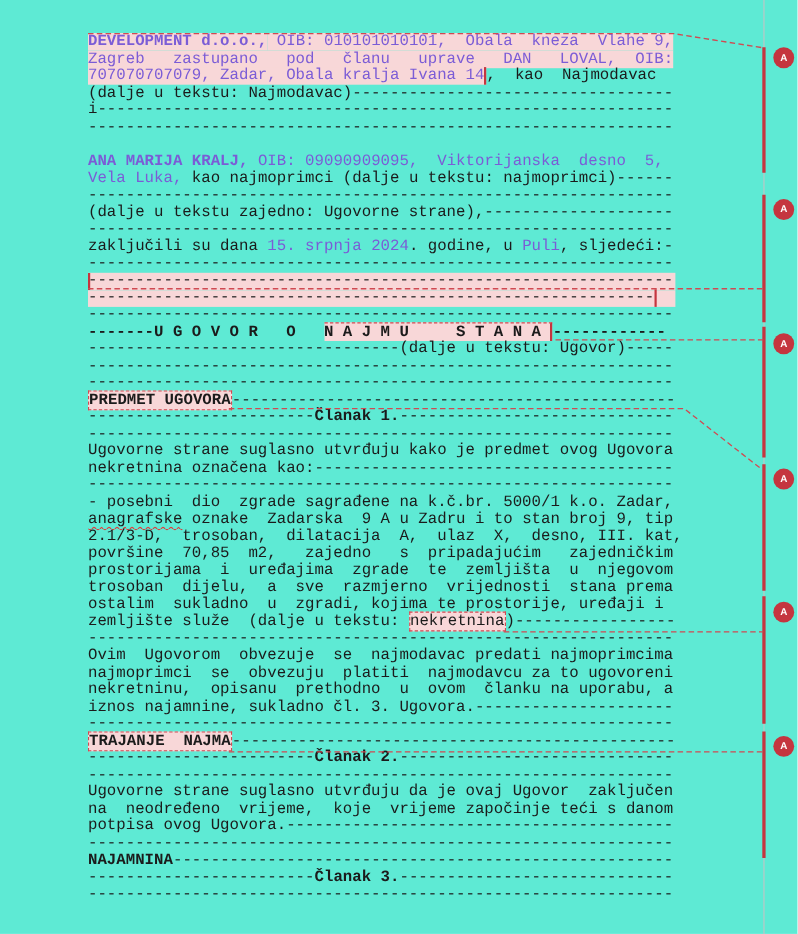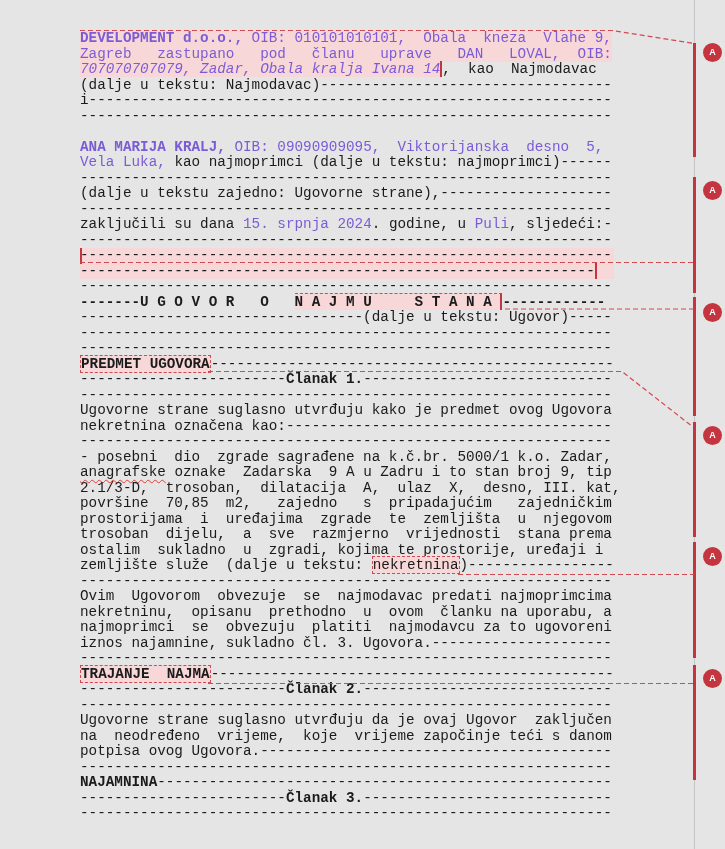--- a/index.html
+++ b/index.html
@@ -3,7 +3,7 @@
 <meta charset="utf-8">
 <style>
   html,body{margin:0;padding:0;background:#ffffff;}
-  .page{position:relative;width:725px;height:849px;background:#e5e5e5;overflow:hidden;
+  .page{position:relative;width:725px;height:849px;background:#5eead4;overflow:hidden;
         font-family:"Liberation Mono","DejaVu Sans Mono",monospace;}
   #doc{position:absolute;left:80px;top:31px;width:534px;font-size:14.3px;line-height:15.5px;
        color:#1b1b1b;}

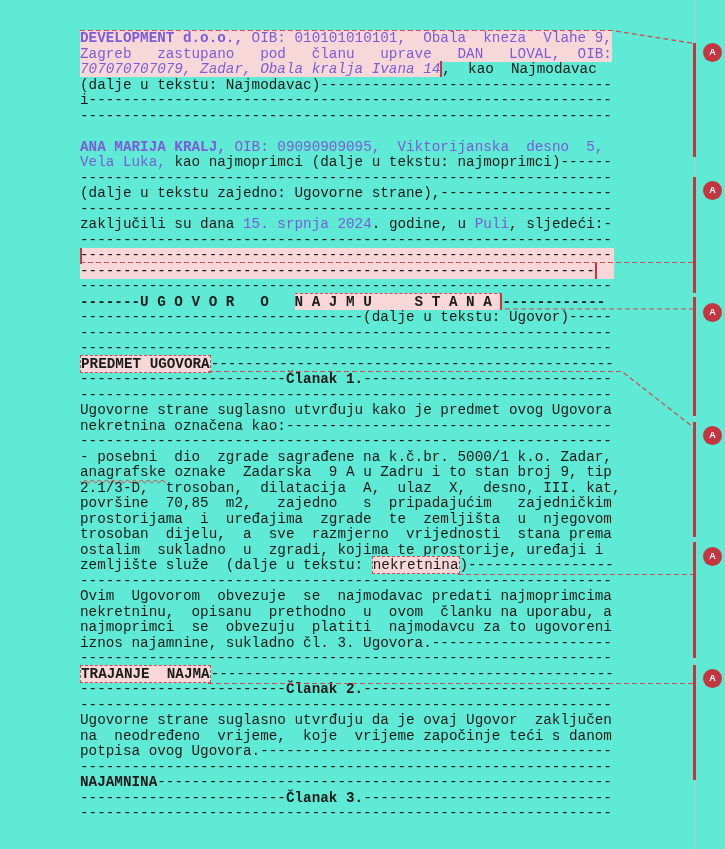--- a/index.html
+++ b/index.html
@@ -13,7 +13,7 @@
   .h{background:#f8d7d8;}
   .hlrow{background:#f8d7d8;}
   .tickL{box-shadow:inset 2px 0 0 0 #c5353f;}
-  .cr{border-right:2px solid #c5353f;font-style:italic;}
+  .cr{border-right:2px solid #c5353f;}
   .db{border:1px dashed #d04a52;}
   .dt{border-top:1px dashed #d04a52;border-right:2px solid #c5353f;}
   .sp{text-decoration:underline wavy #e03c3c 1px;text-underline-offset:3px;text-decoration-skip-ink:none;}

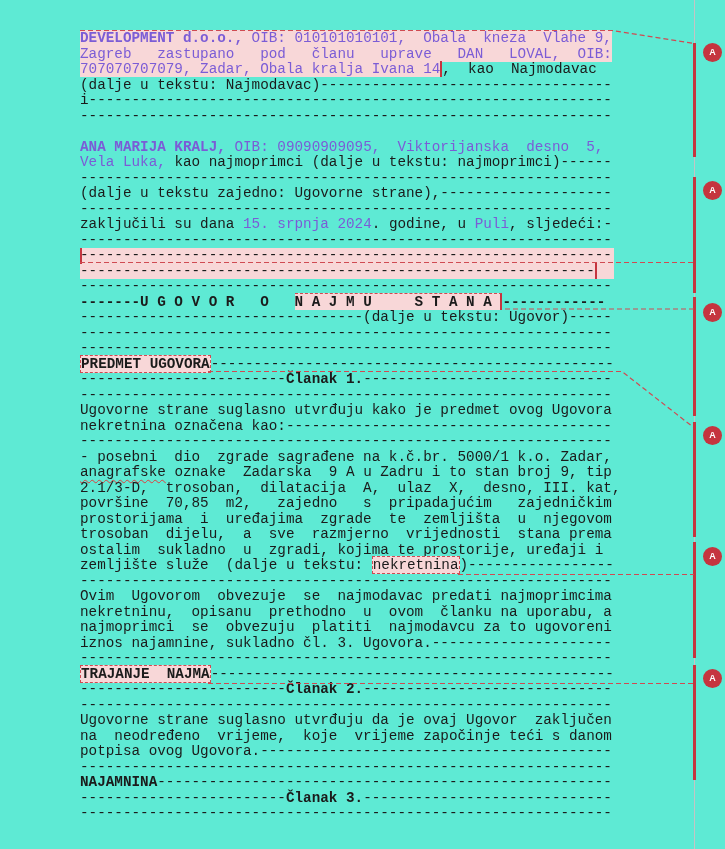--- a/index.html
+++ b/index.html
@@ -64,8 +64,8 @@
       <div class="line"><span>zemljište služe  (dalje u tekstu: </span><span class="h db">nekretnina</span><span>)-----------------</span></div>
       <div class="line"><span>--------------------------------------------------------------</span></div>
       <div class="line"><span>Ovim  Ugovorom  obvezuje  se  najmodavac predati najmoprimcima</span></div>
+      <div class="line"><span>najmoprimci  se  obvezuju  platiti  najmodavcu za to ugovoreni</span></div>
       <div class="line"><span>nekretninu,  opisanu  prethodno  u  ovom  članku na uporabu, a</span></div>
-      <div class="line"><span>najmoprimci  se  obvezuju  platiti  najmodavcu za to ugovoreni</span></div>
       <div class="line"><span>iznos najamnine, sukladno čl. 3. Ugovora.---------------------</span></div>
       <div class="line"><span>--------------------------------------------------------------</span></div>
       <div class="line"><span class="b h db">TRAJANJE  NAJMA</span><span>-----------------------------------------------</span></div>

